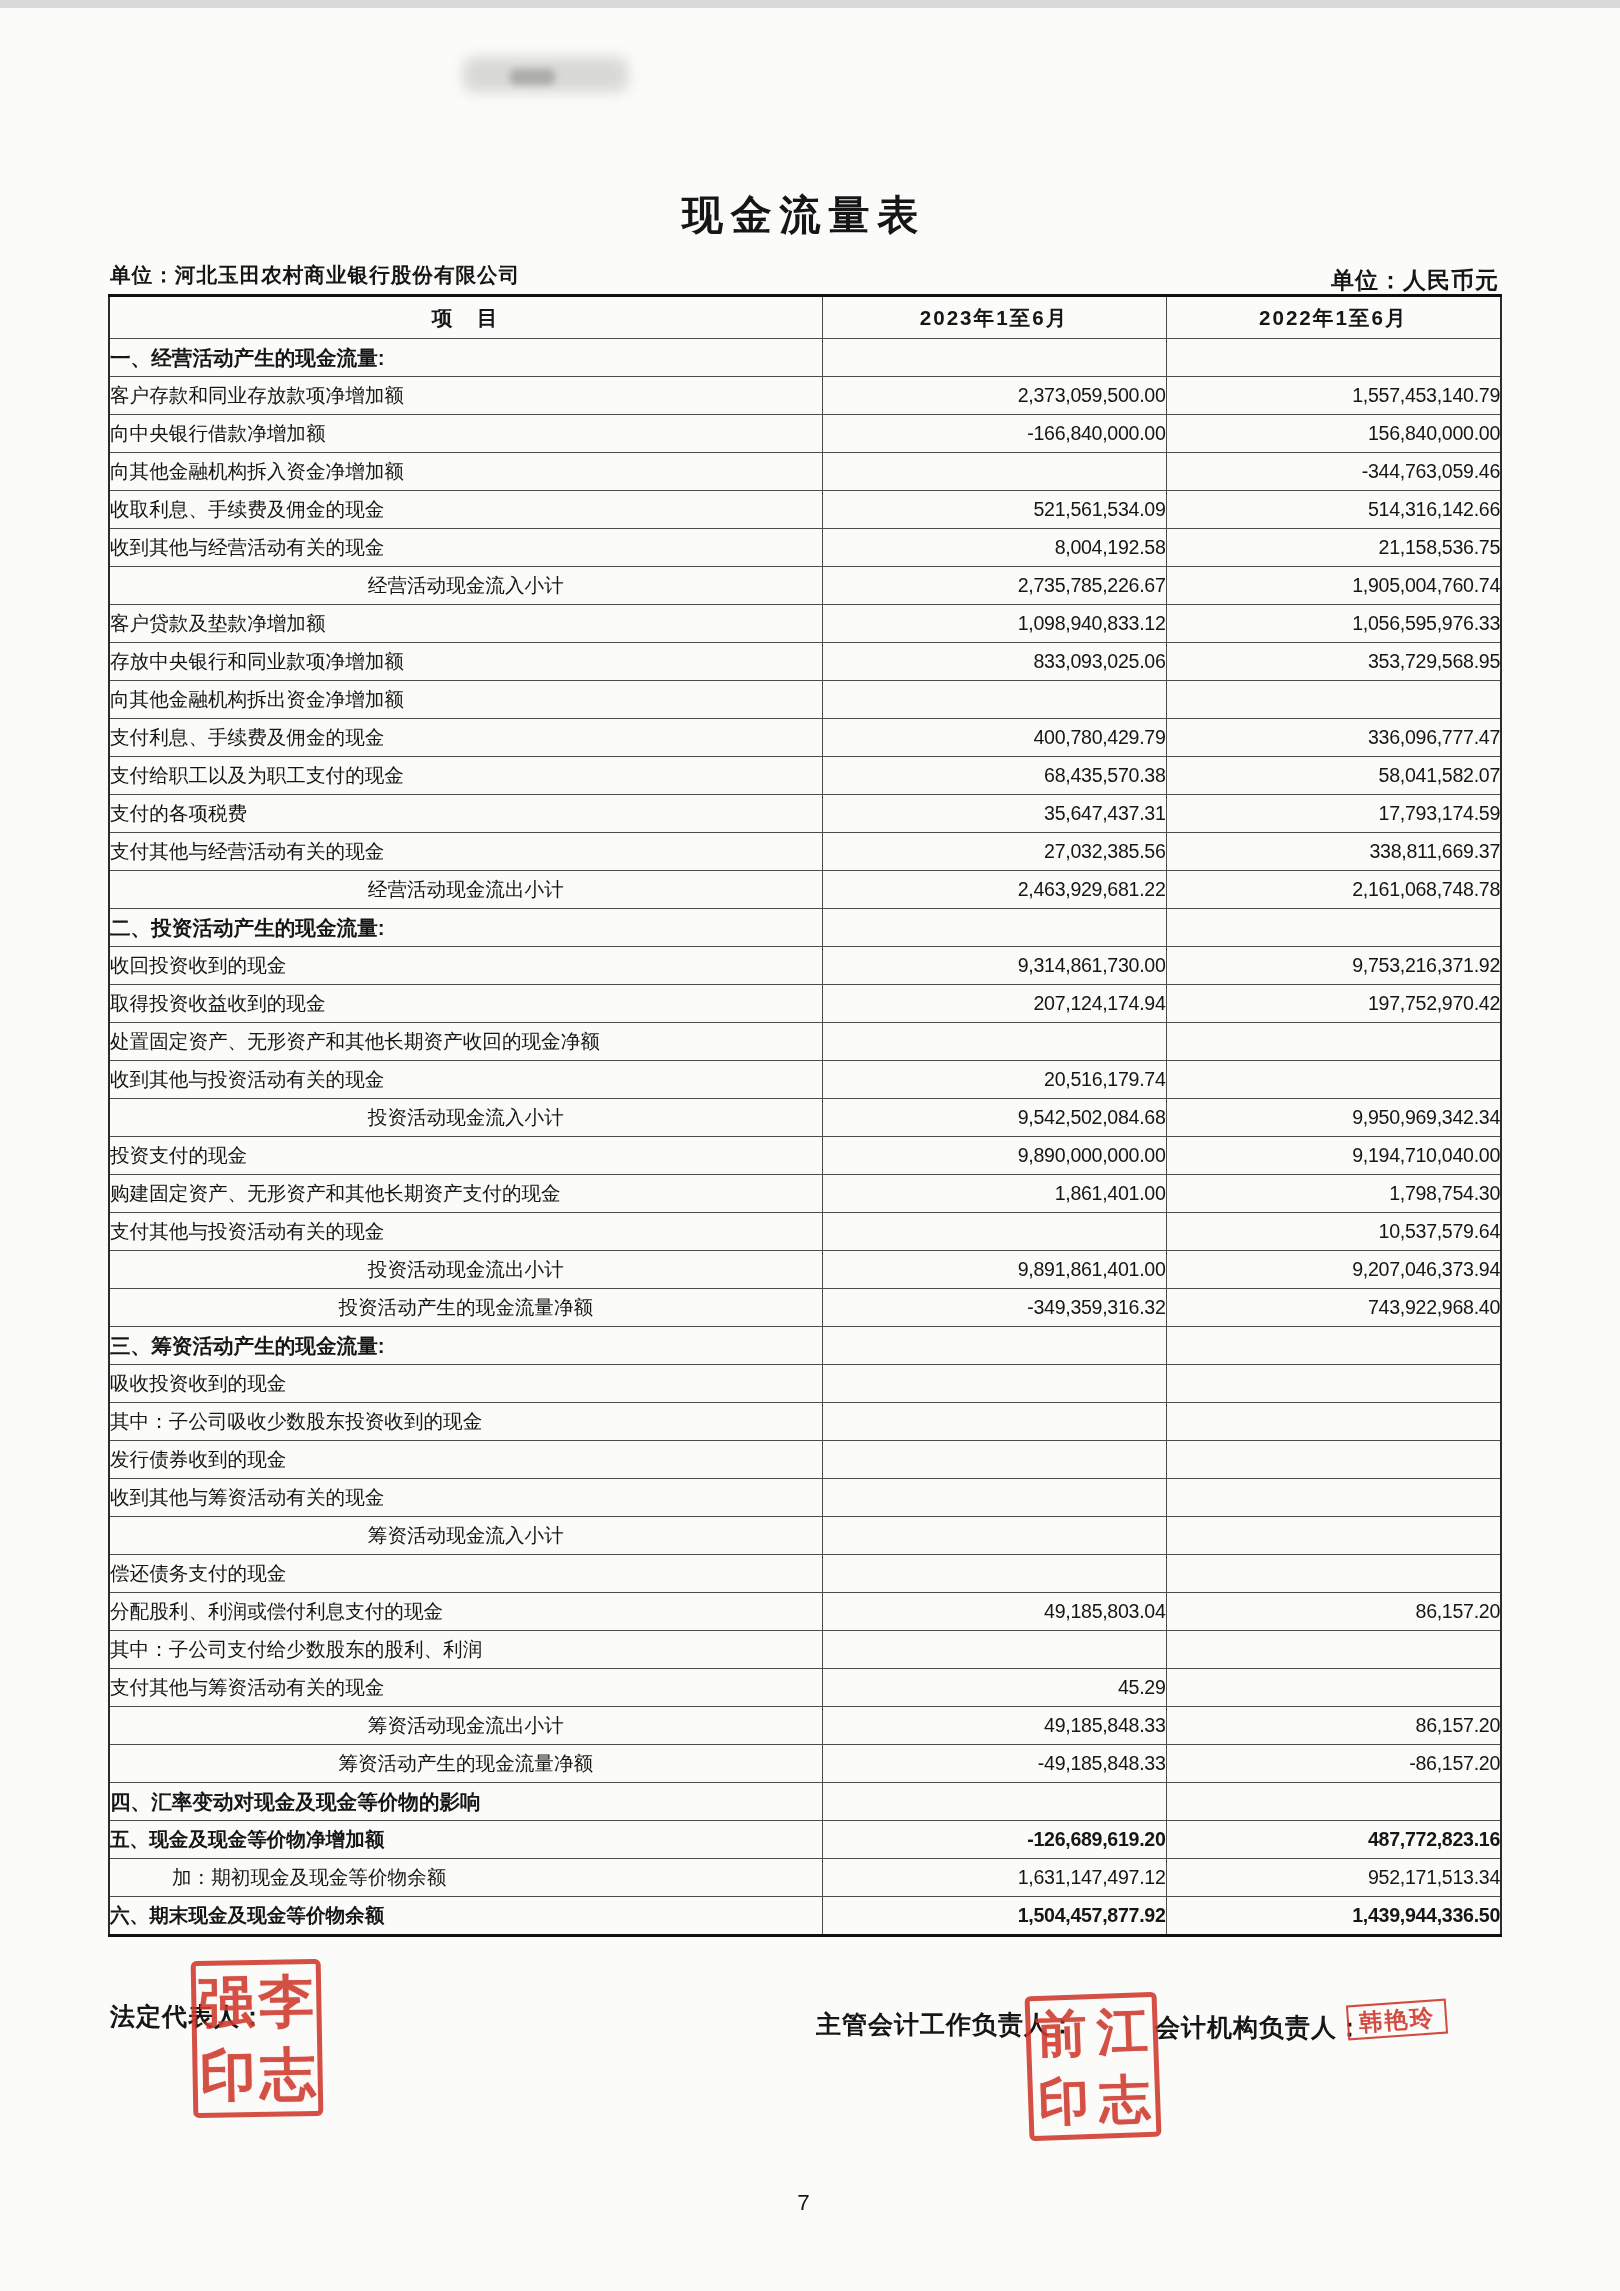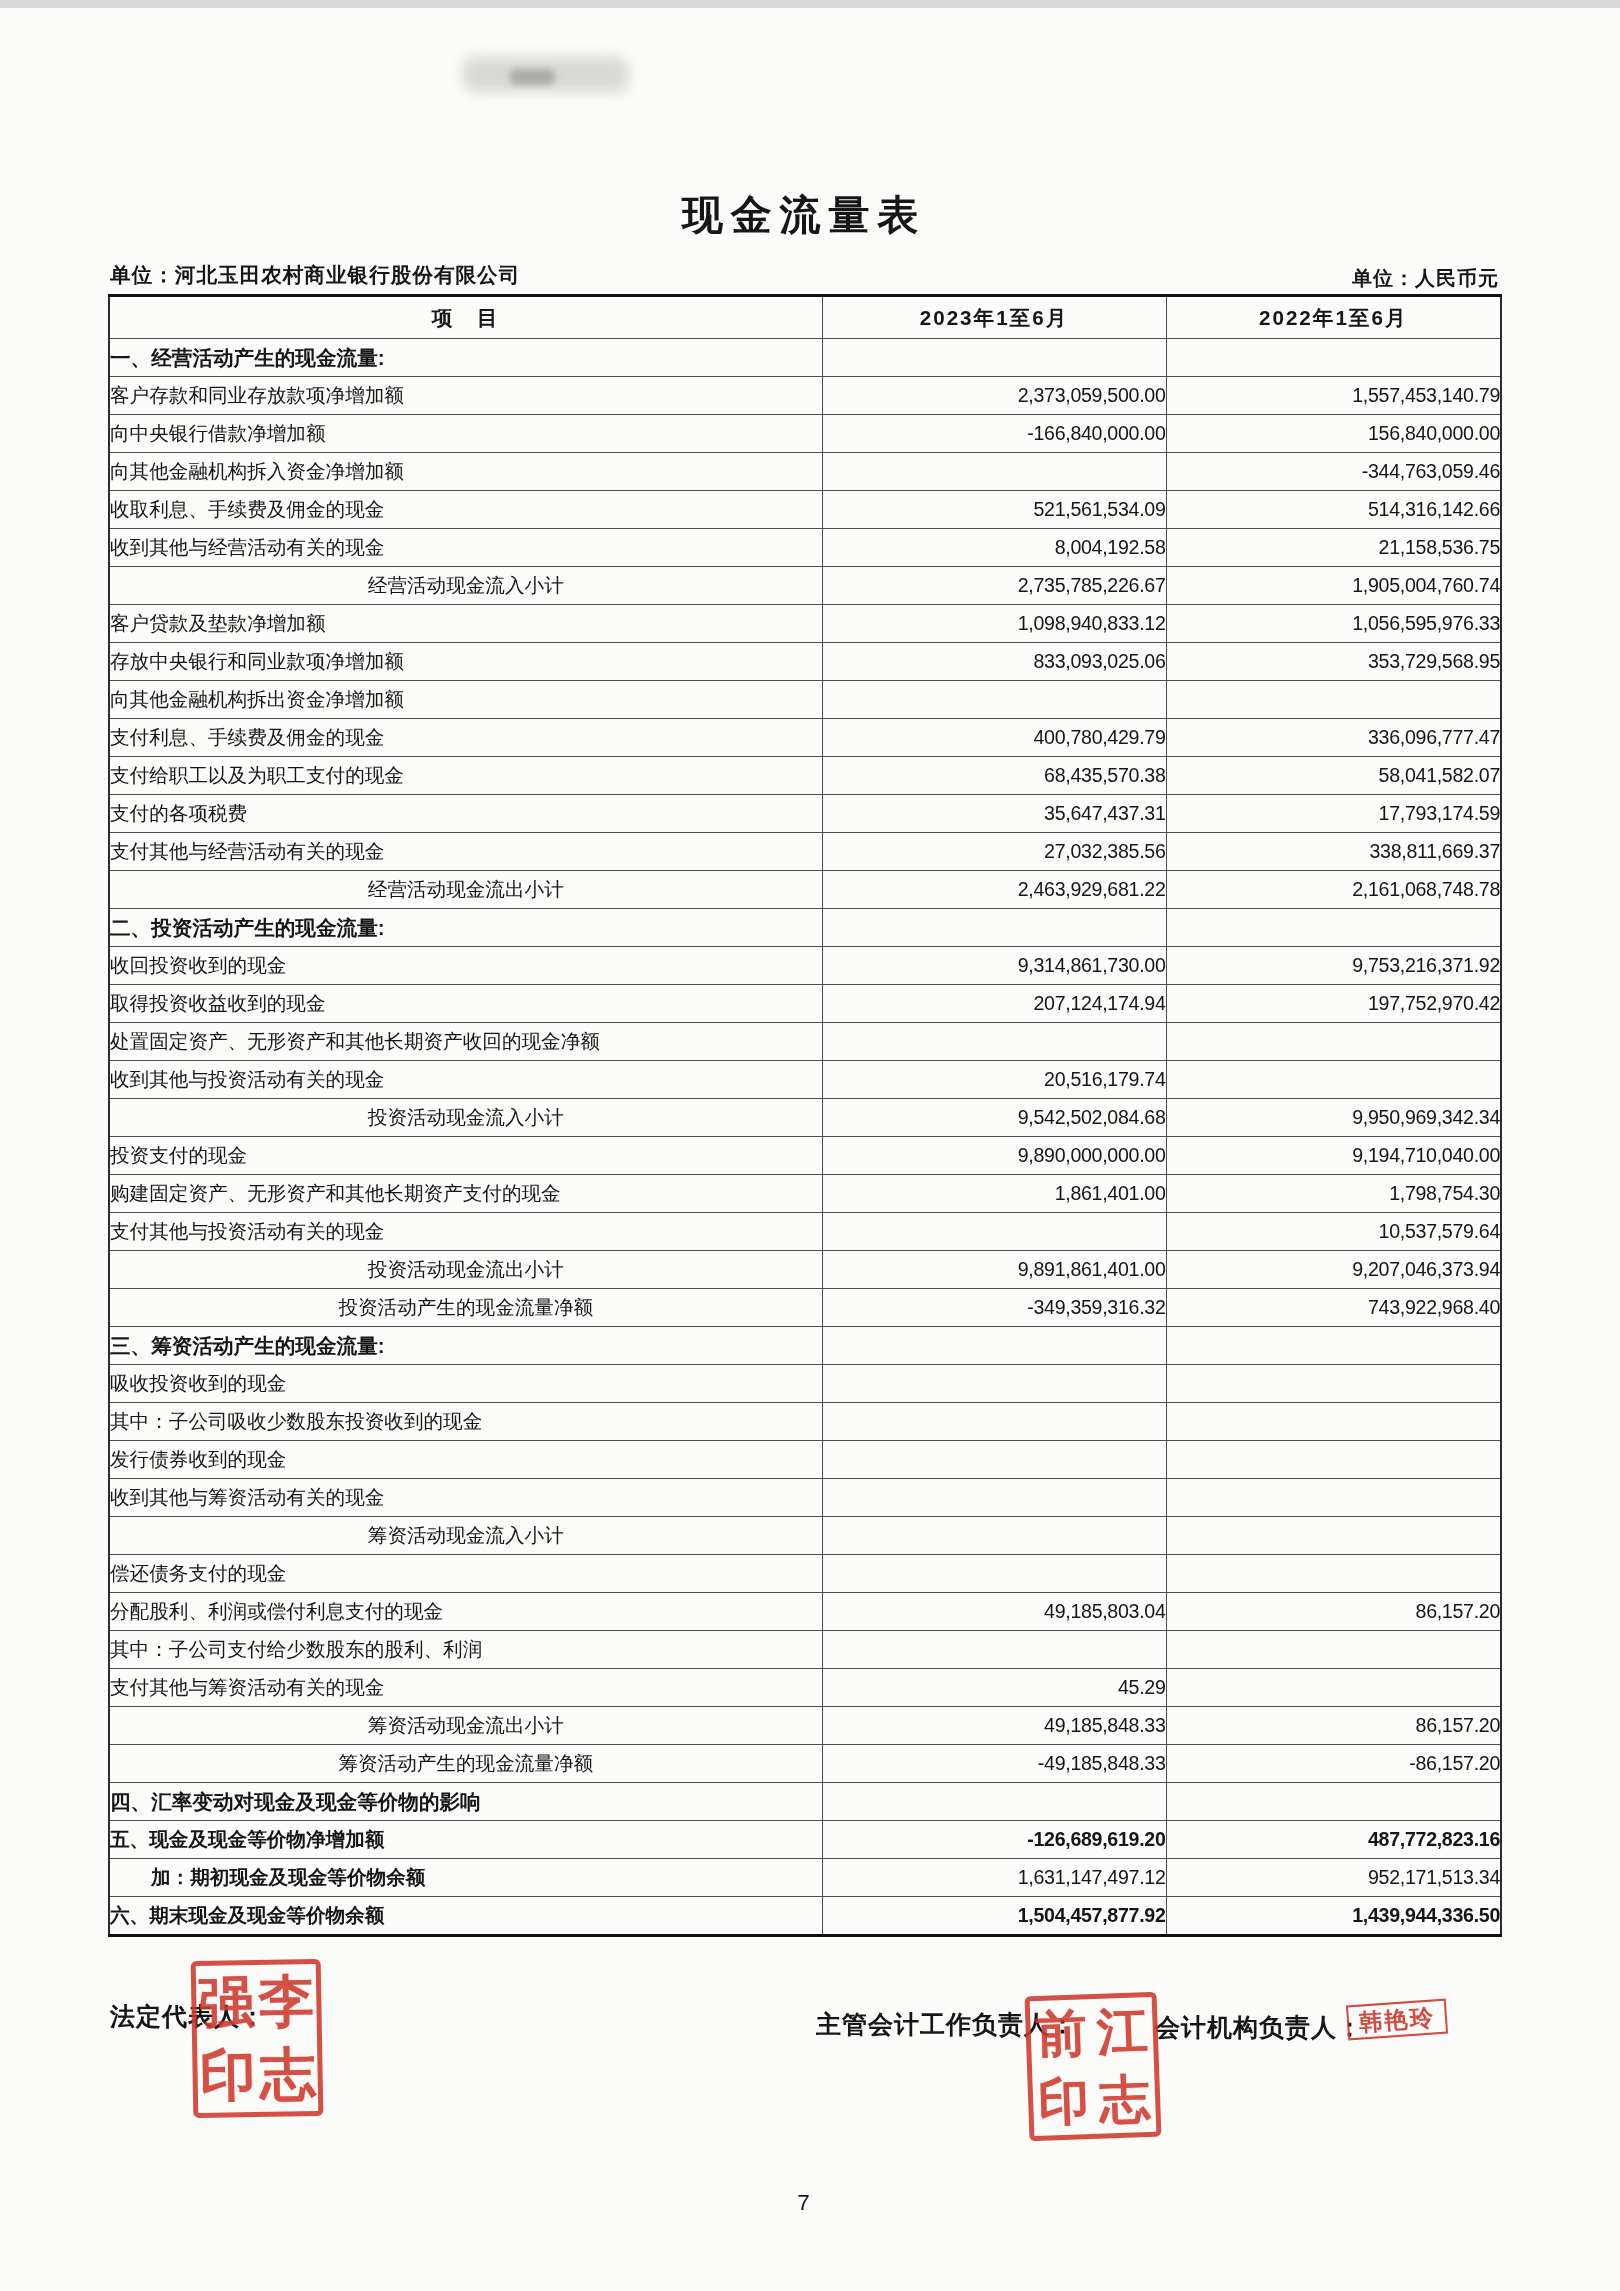--- a/index.html
+++ b/index.html
@@ -18,7 +18,7 @@
   .title{position:absolute;left:108px;top:180px;width:1392px;text-align:center;
     font-size:41px;font-weight:bold;letter-spacing:7.8px;}
   .company{position:absolute;left:110px;top:253px;font-size:20.6px;font-weight:bold;letter-spacing:1px;}
-  .currency{position:absolute;right:121px;top:257px;font-size:20px;font-weight:bold;letter-spacing:1px;}
+  .currency{position:absolute;right:121px;top:257px;font-size:23px;font-weight:bold;letter-spacing:1px;}
 
   table.cf{
     position:absolute;left:108px;top:286px;width:1392px;

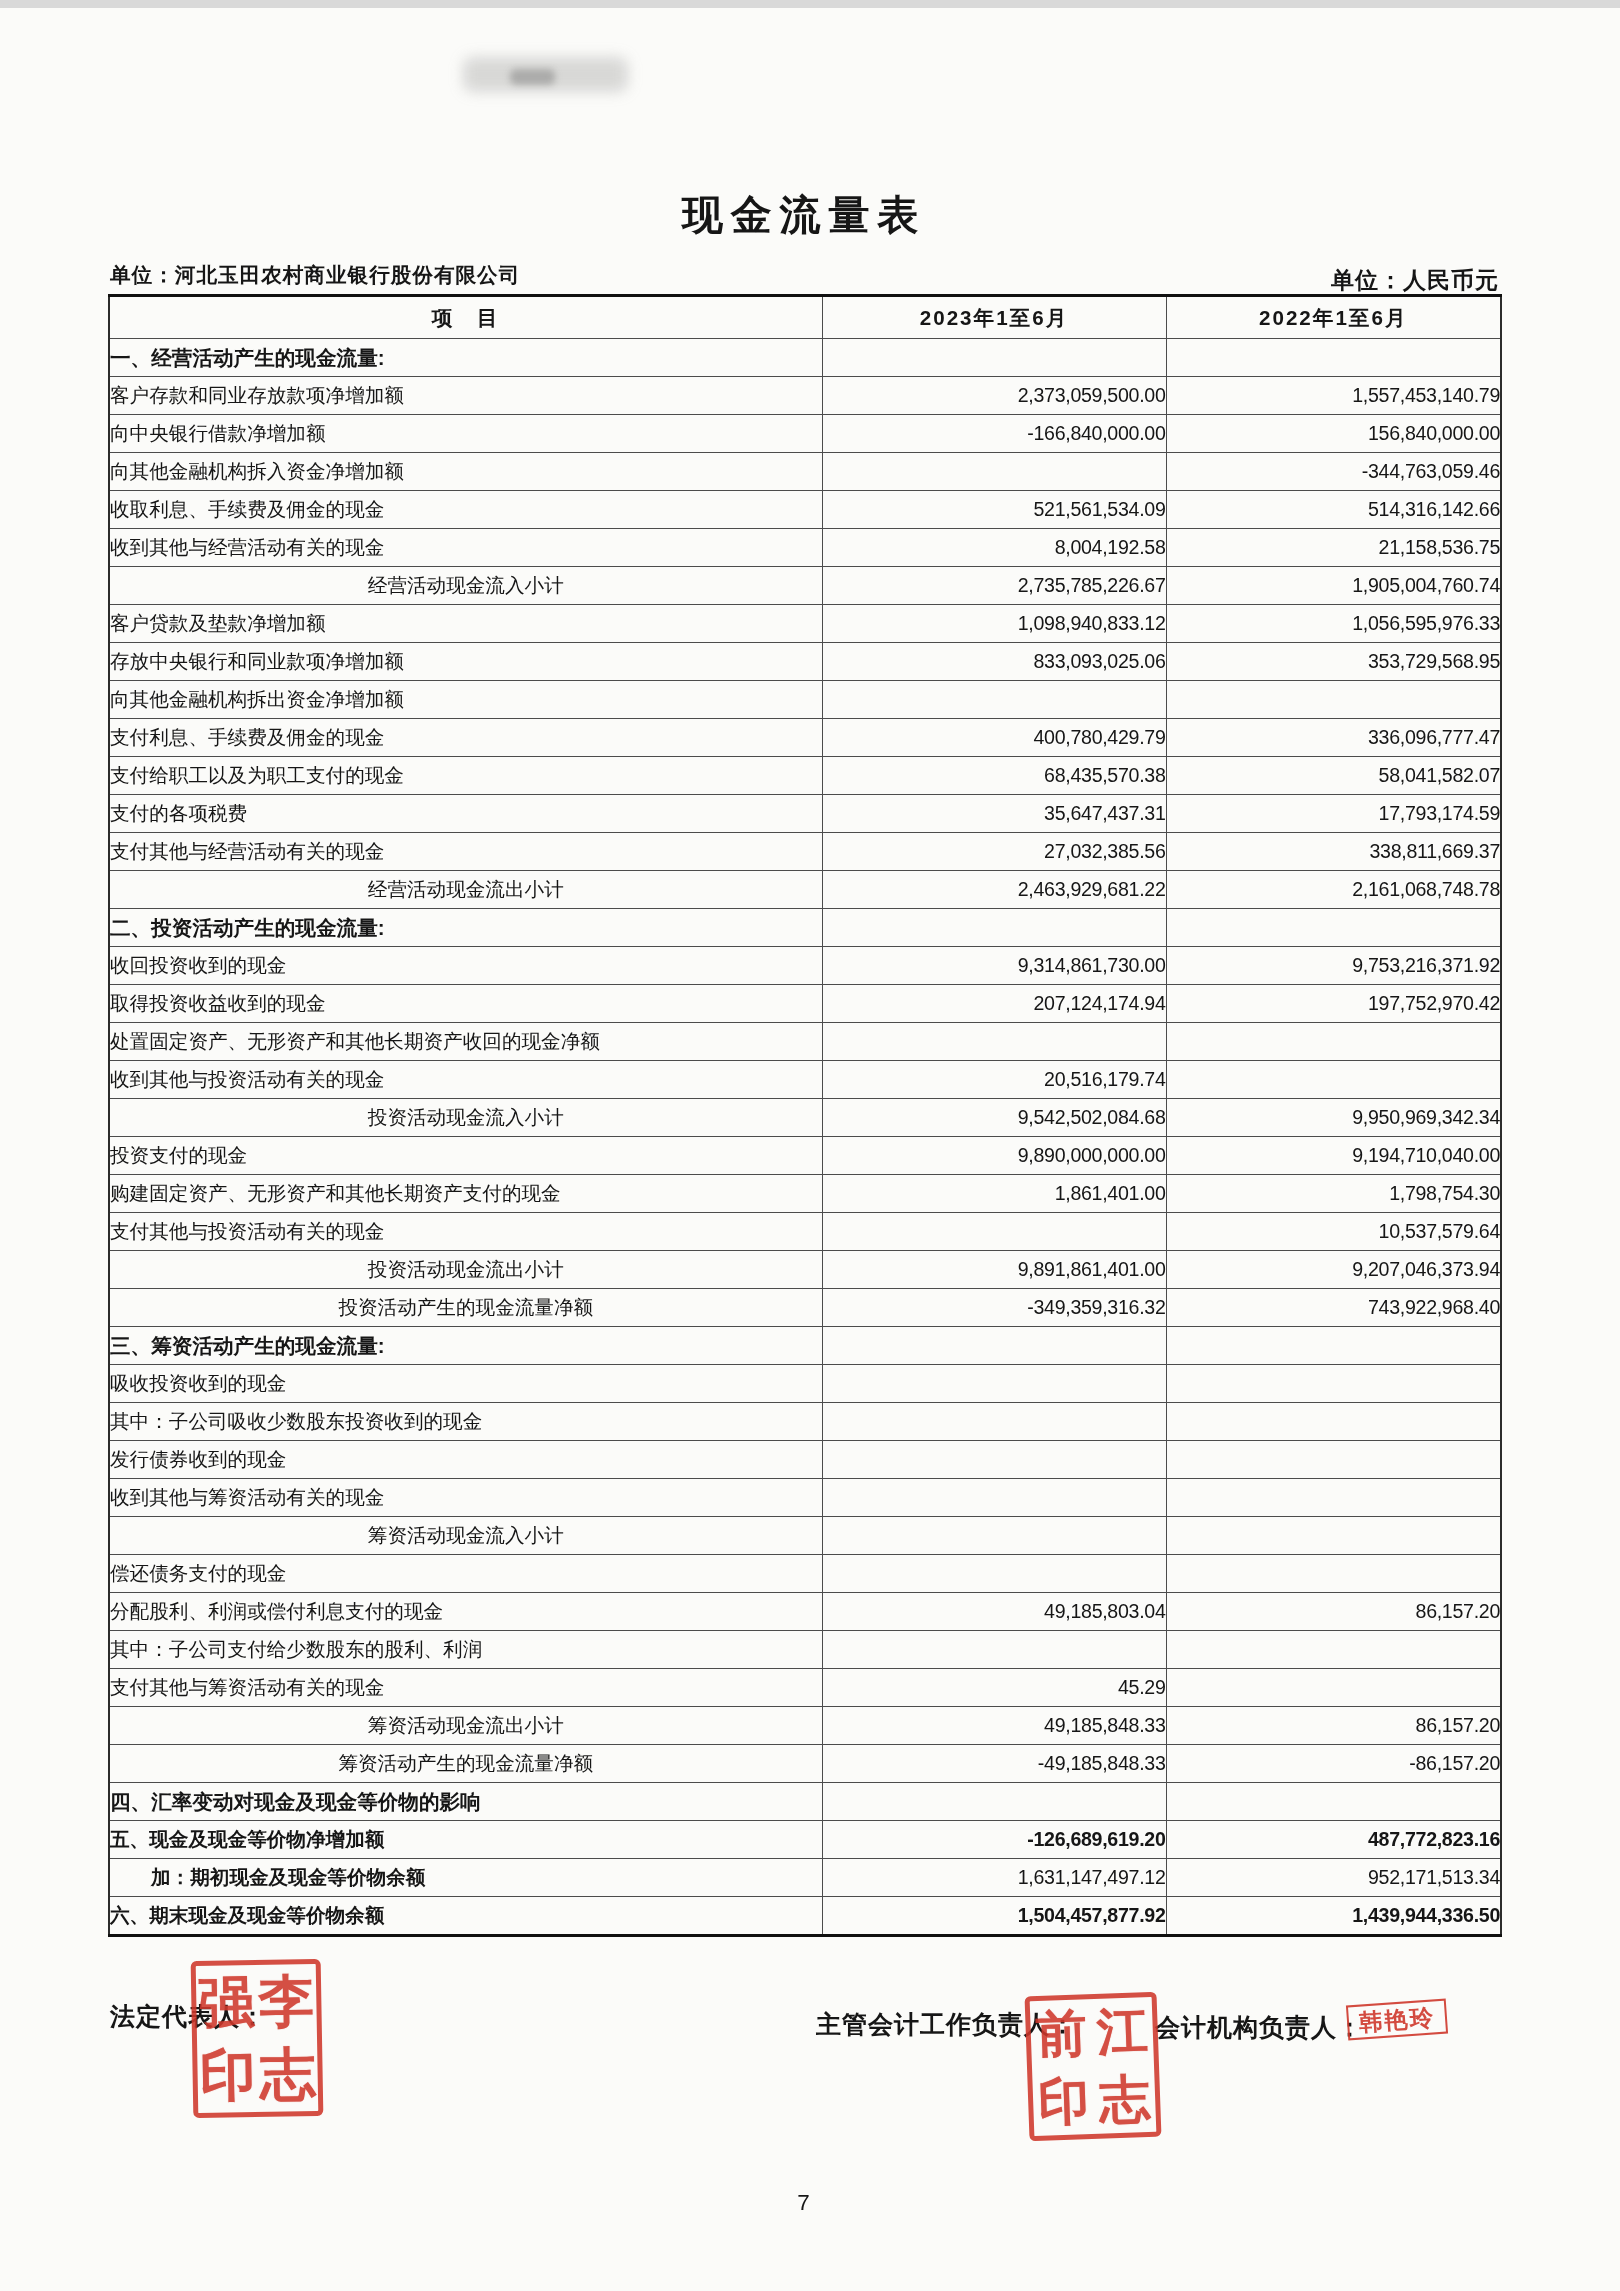--- a/index.html
+++ b/index.html
@@ -37,7 +37,7 @@
   td.c-num{text-align:right;padding-right:7.8px;letter-spacing:-0.3px;}
   tr.r-section td.c-label{font-weight:bold;font-size:20.6px;}
   tr.r-subtotal td.c-label{text-align:center;padding-left:0;}
-  tr.r-indent td.c-label{padding-left:41px;font-weight:bold;}
+  tr.r-indent td.c-label{padding-left:62px;}
   tr.r-bold td{font-weight:bold;}
 
   .flabel{position:absolute;font-size:25px;font-weight:bold;letter-spacing:1px;}

